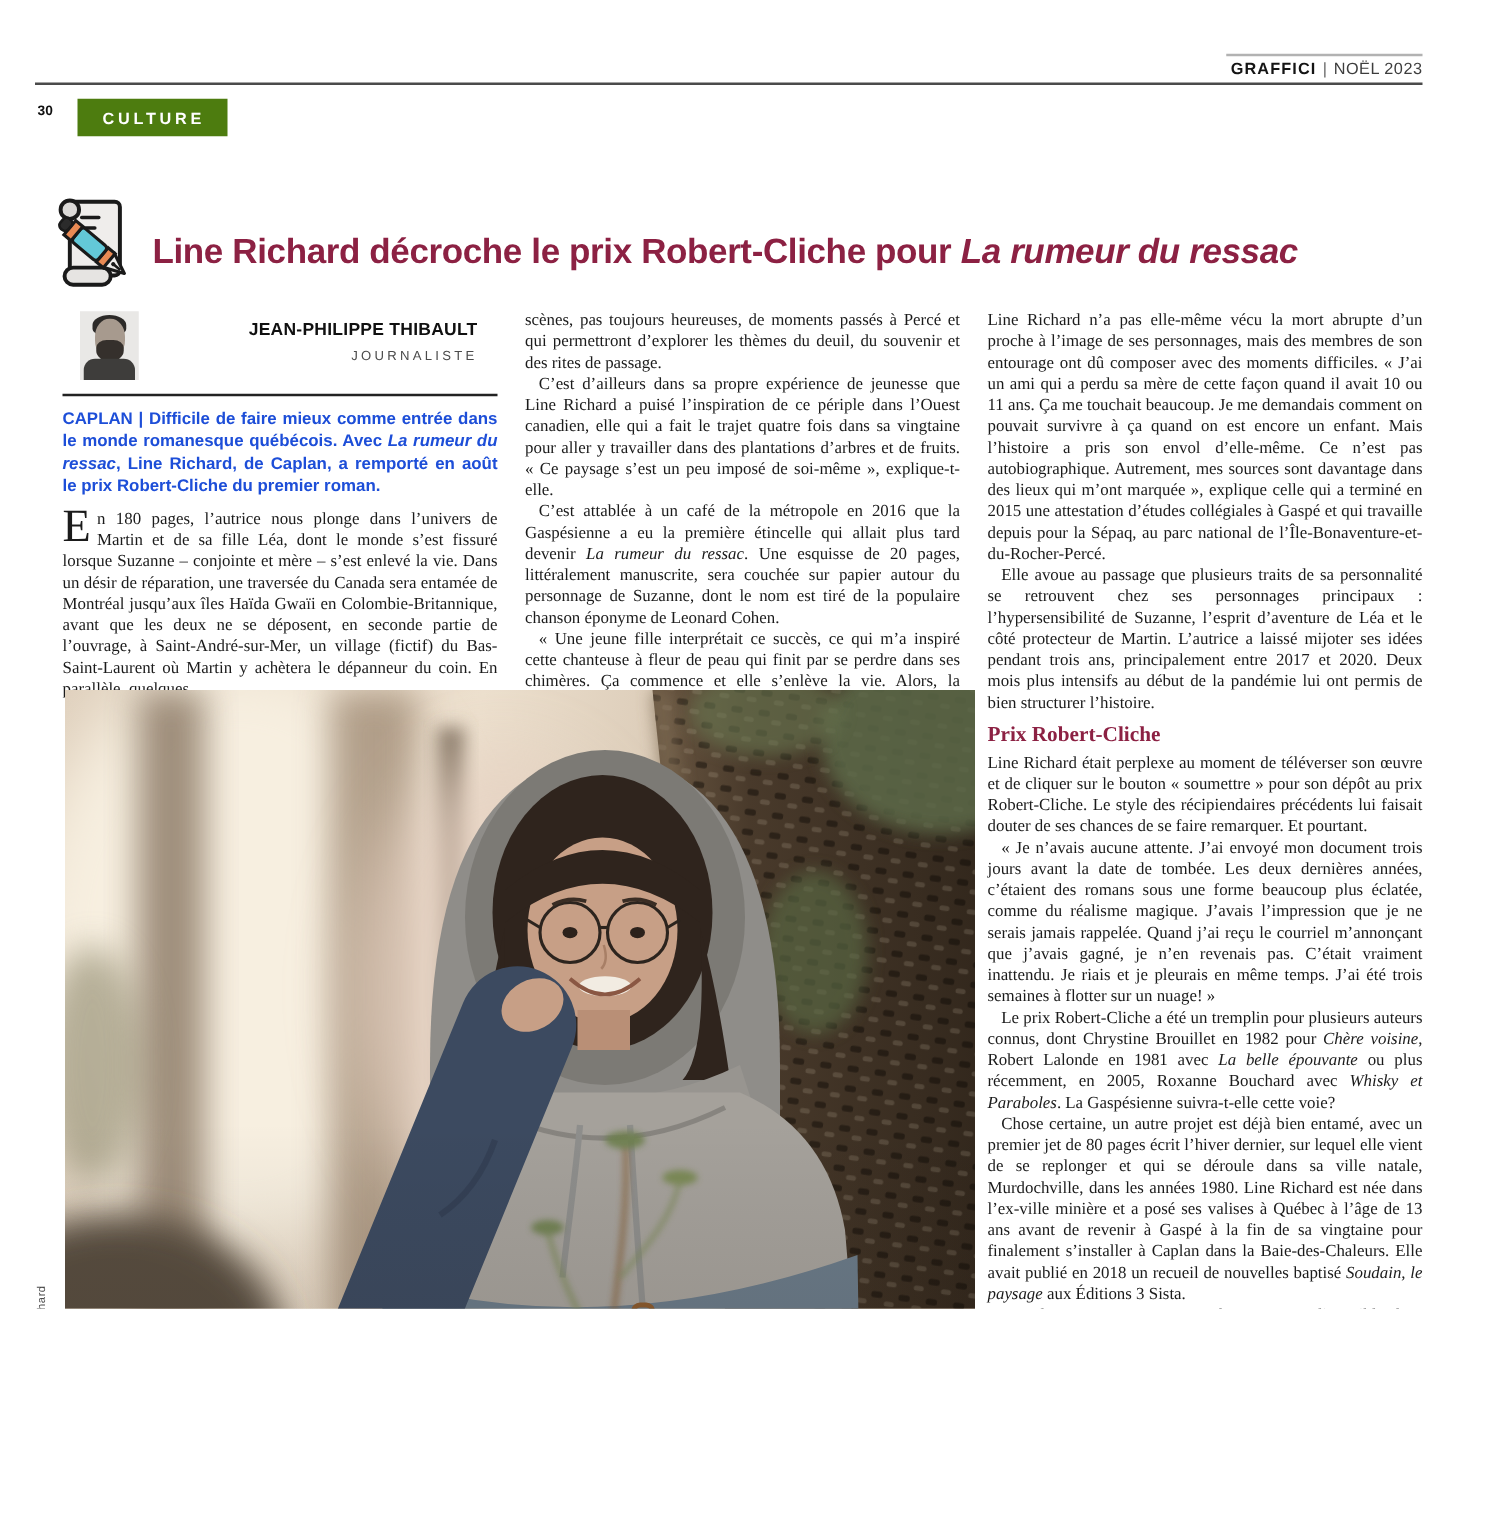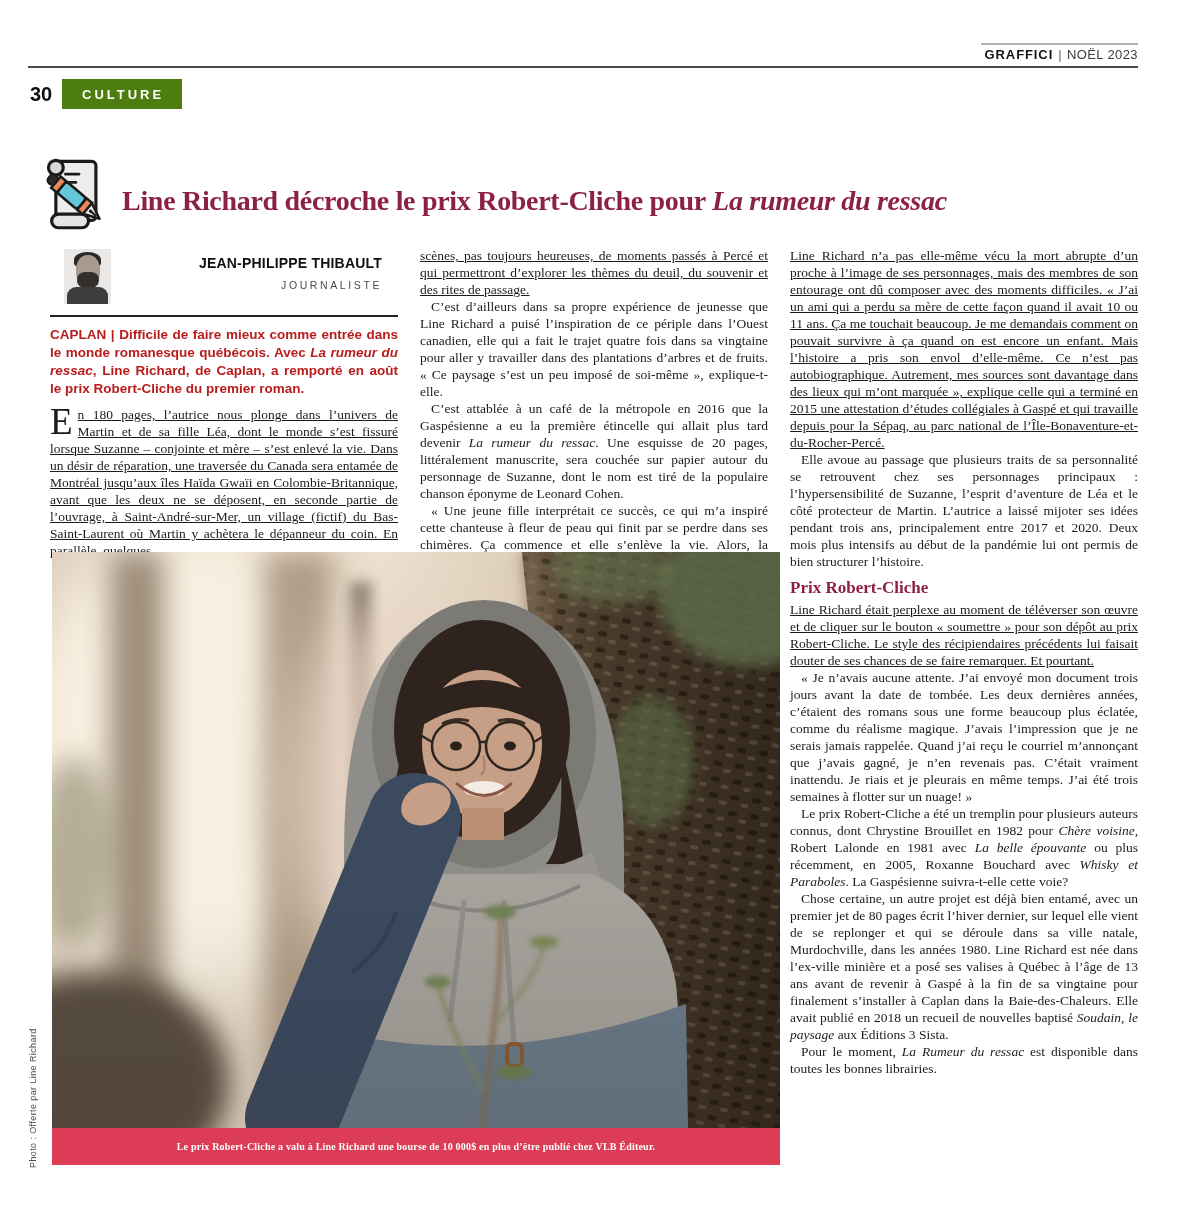--- a/index.html
+++ b/index.html
@@ -3,7 +3,7 @@
 <meta charset="utf-8">
 <style>
   html,body{margin:0;padding:0;background:#ffffff;}
-  .page{position:relative;width:1188px;height:1215px;background:#fff;overflow:hidden;
+  .page{position:relative;width:1188px;height:1047px;background:#fff;overflow:hidden;
         font-family:"Liberation Serif", serif;color:#1b1b1b;}
 
   

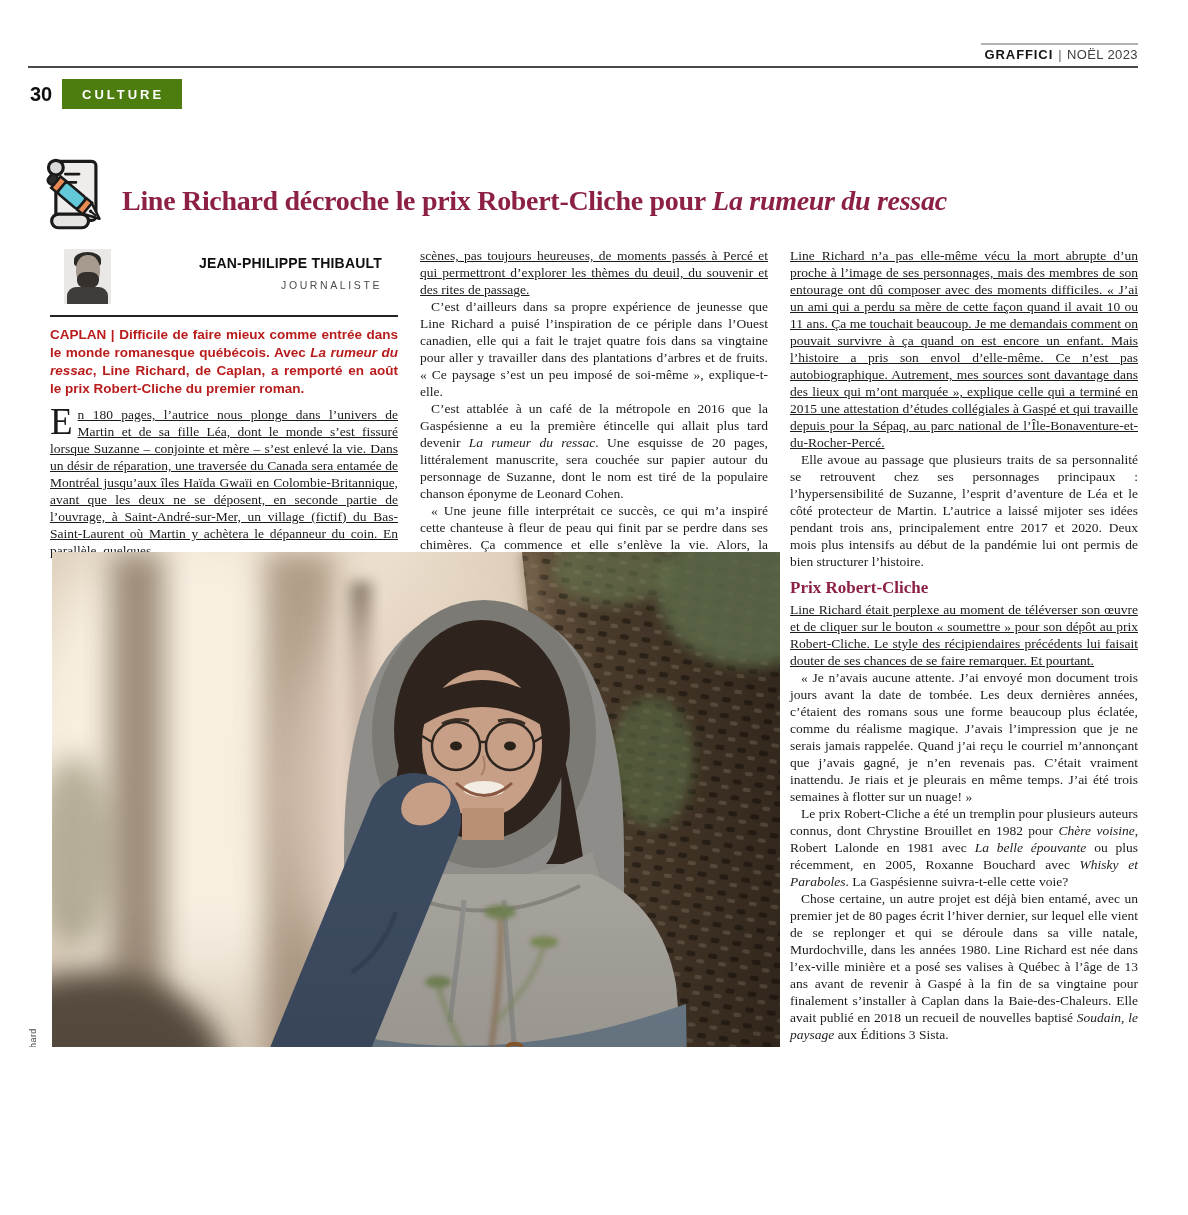--- a/index.html
+++ b/index.html
@@ -14,7 +14,7 @@
   .masthead .sep{margin:0 5px;color:#666;}
   .rule-full{position:absolute;left:28px;top:66px;width:1110px;height:2px;background:#4a4a4a;}
   .pagenum{position:absolute;left:30px;top:83px;font-family:"Liberation Sans",sans-serif;
-           font-weight:bold;font-size:20px;color:#101010;}
+           font-weight:bold;font-size:11px;color:#101010;}
   .section-tag{position:absolute;left:62px;top:79px;background:#4d7c0f;color:#fff;
                font-family:"Liberation Sans",sans-serif;font-weight:bold;font-size:13px;
                letter-spacing:3px;padding:8px 18px 7px 20px;}

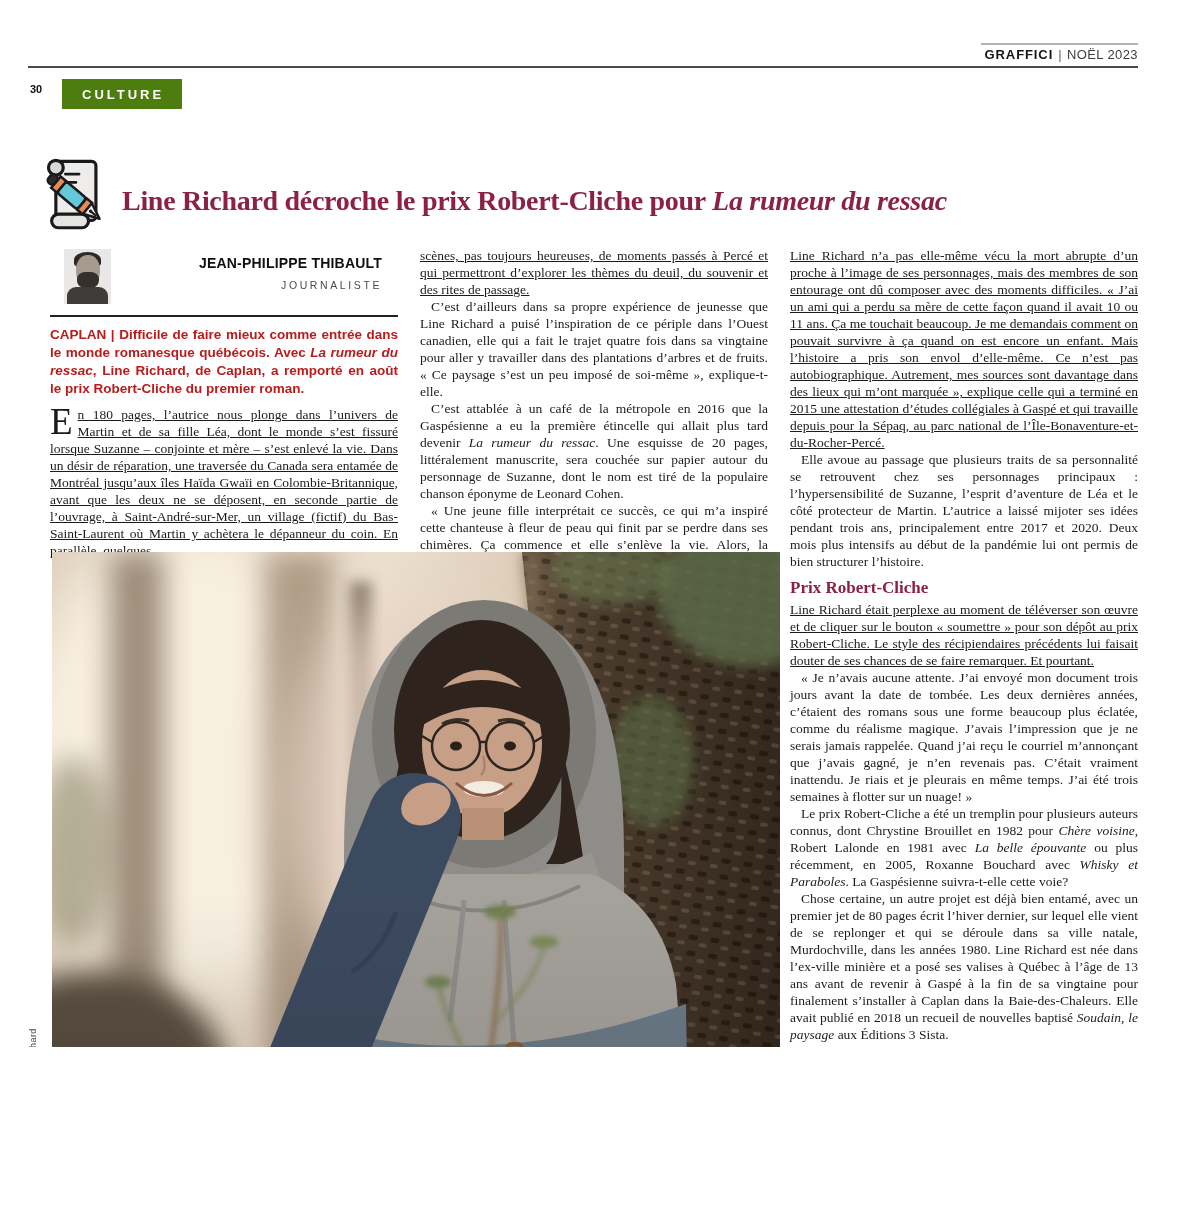--- a/index.html
+++ b/index.html
@@ -22,7 +22,7 @@
   
   .title-icon{position:absolute;left:44px;top:154px;width:68px;height:78px;}
   .headline{position:absolute;left:122px;top:185px;width:1020px;margin:0;
-            font-family:Liberation Serif, serif;font-weight:bold;font-size:28px;
+            font-family:Liberation Sans, sans-serif;font-weight:bold;font-size:28px;
             letter-spacing:-0.3px;color:#8c2143;}
   .headline i{font-style:italic;}
 

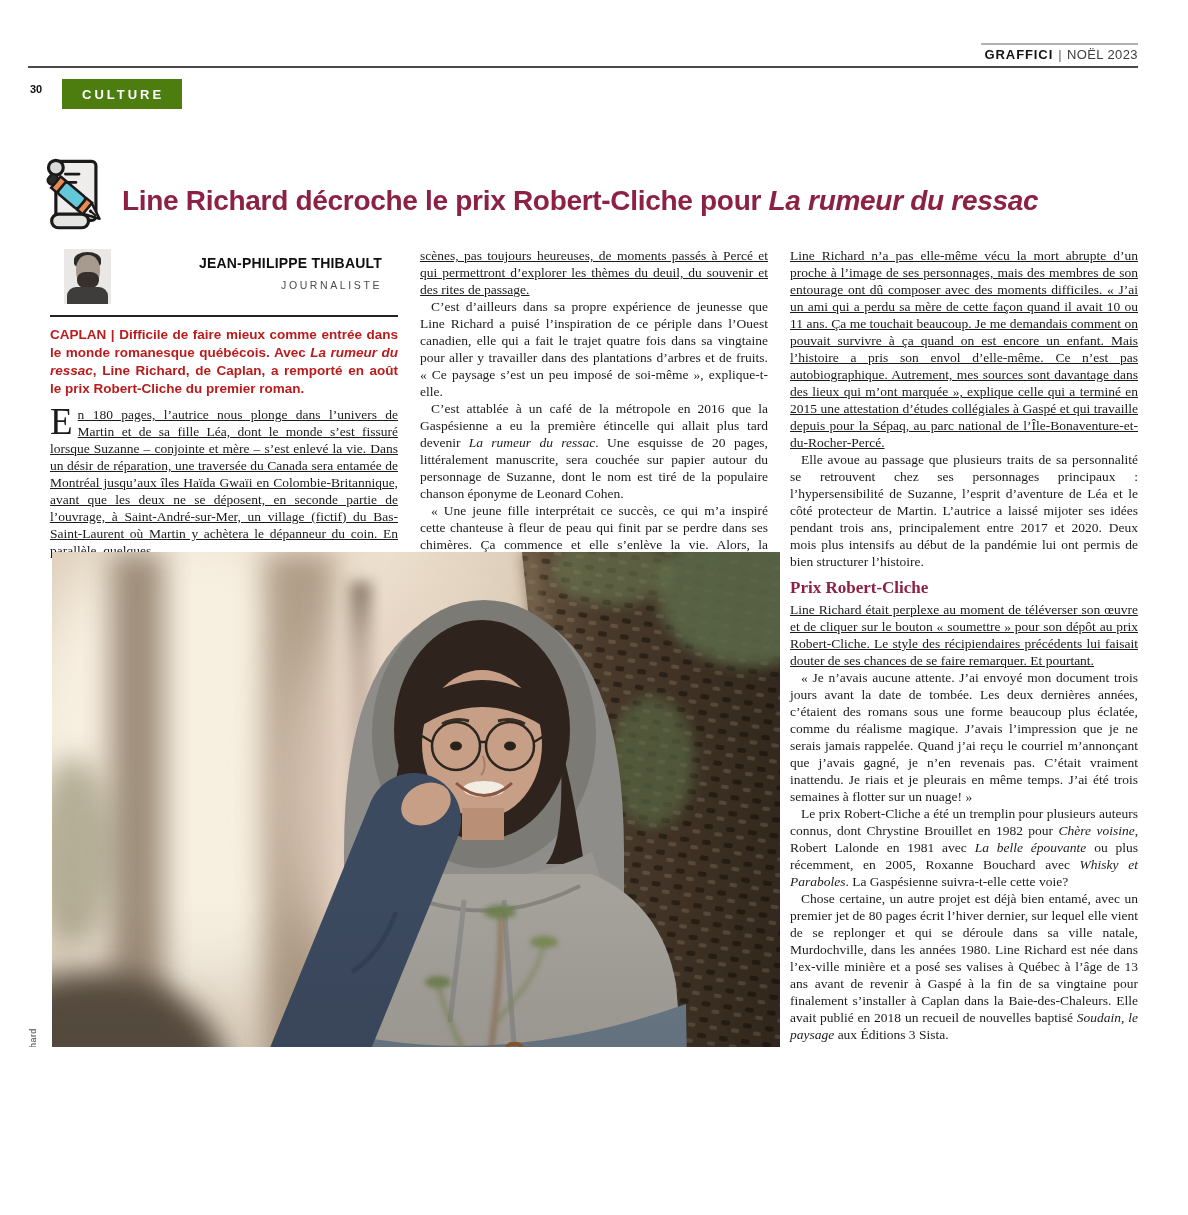--- a/index.html
+++ b/index.html
@@ -33,7 +33,7 @@
   #col2{left:420px;top:247px;}
   #col3{left:790px;top:247px;}
   .col p.bp{margin:0;text-indent:11px;}
-  .col [data-bind-paras] > p.bp:first-child{text-indent:0;text-decoration:underline;}
+  .col [data-bind-paras] > p.bp:first-child{text-indent:0;}
 
   
   .byline{position:relative;height:72px;}

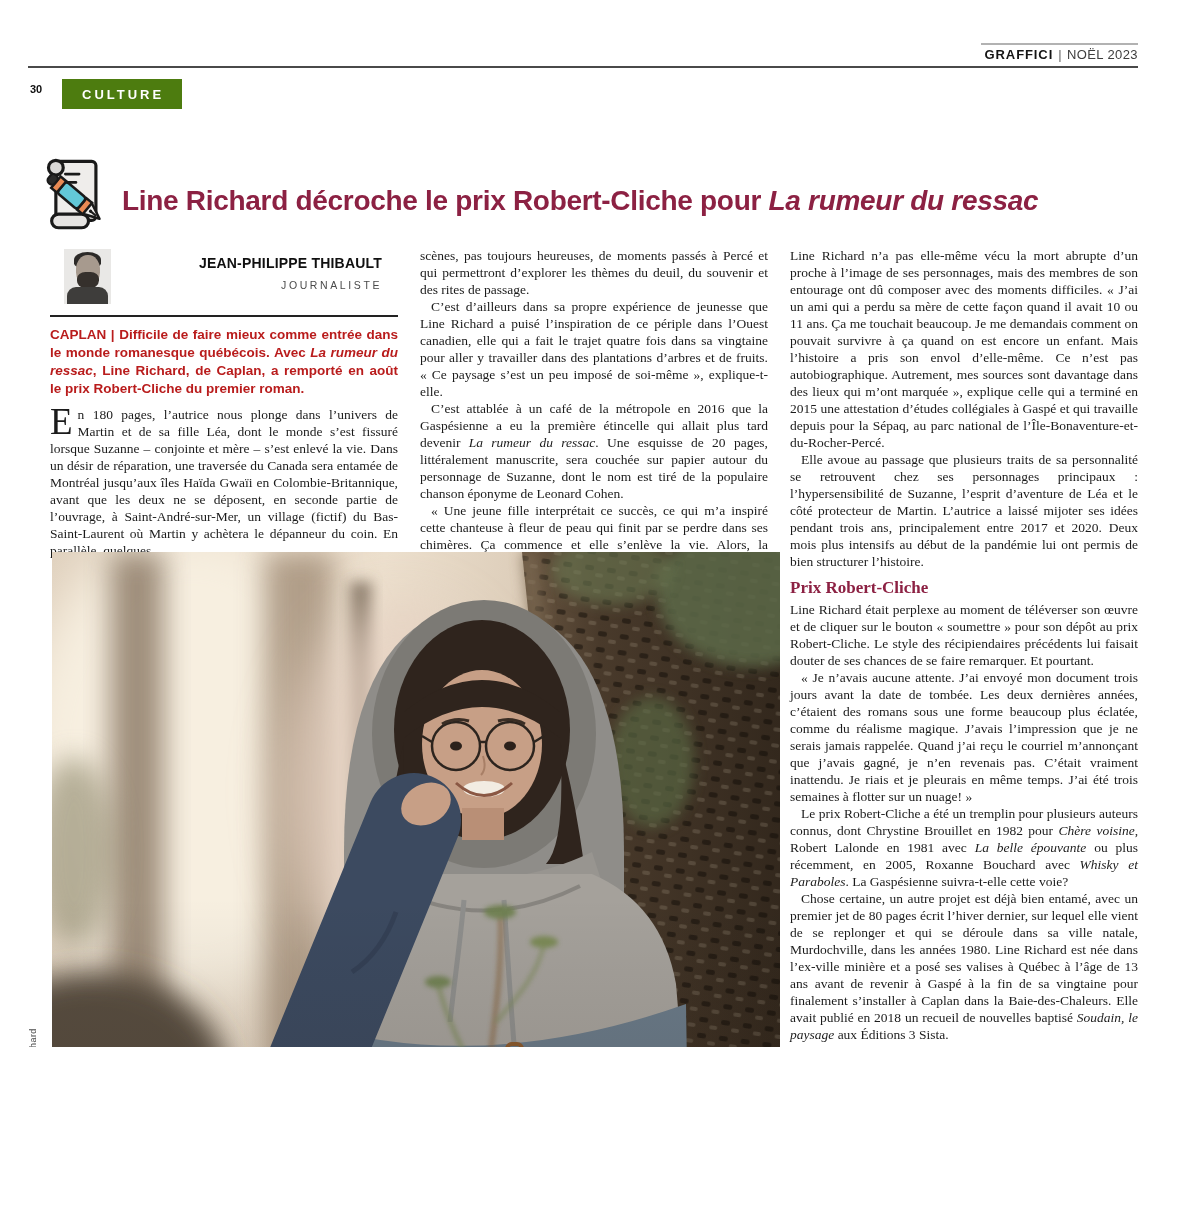--- a/index.html
+++ b/index.html
@@ -54,7 +54,7 @@
   .byline-rule{position:absolute;left:0;right:0;top:70px;height:2px;background:#222;}
 
   .lede{margin-top:9px;font-family:"Liberation Sans",sans-serif;font-weight:bold;
-        font-size:13.5px;line-height:18px;color:#b91c1c;text-align:justify;}
+        font-size:13.5px;line-height:18px;color:#1d4ed8;text-align:justify;}
   .lede i{font-style:italic;}
   #col1 .bodytext{margin-top:8px;}
 

